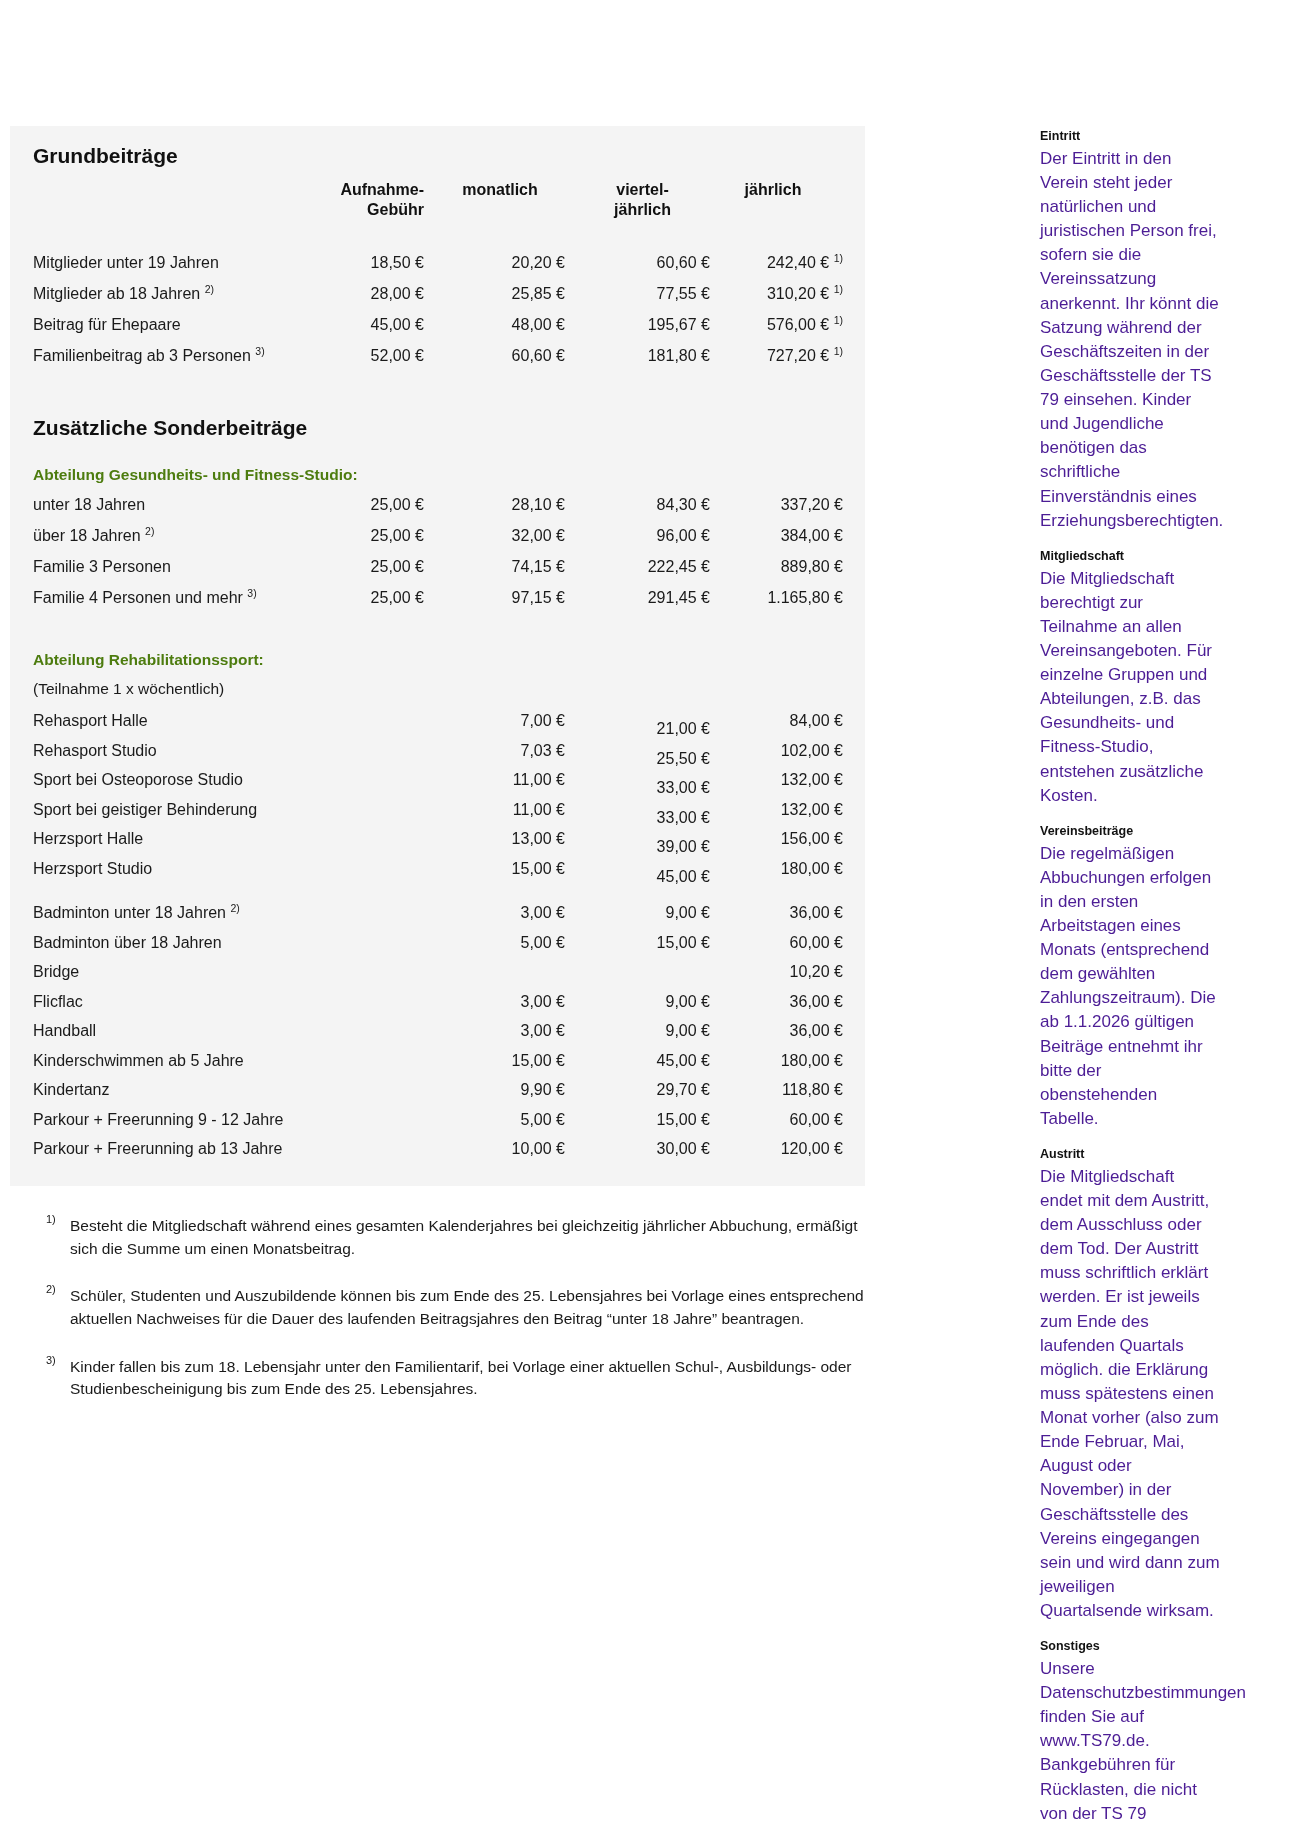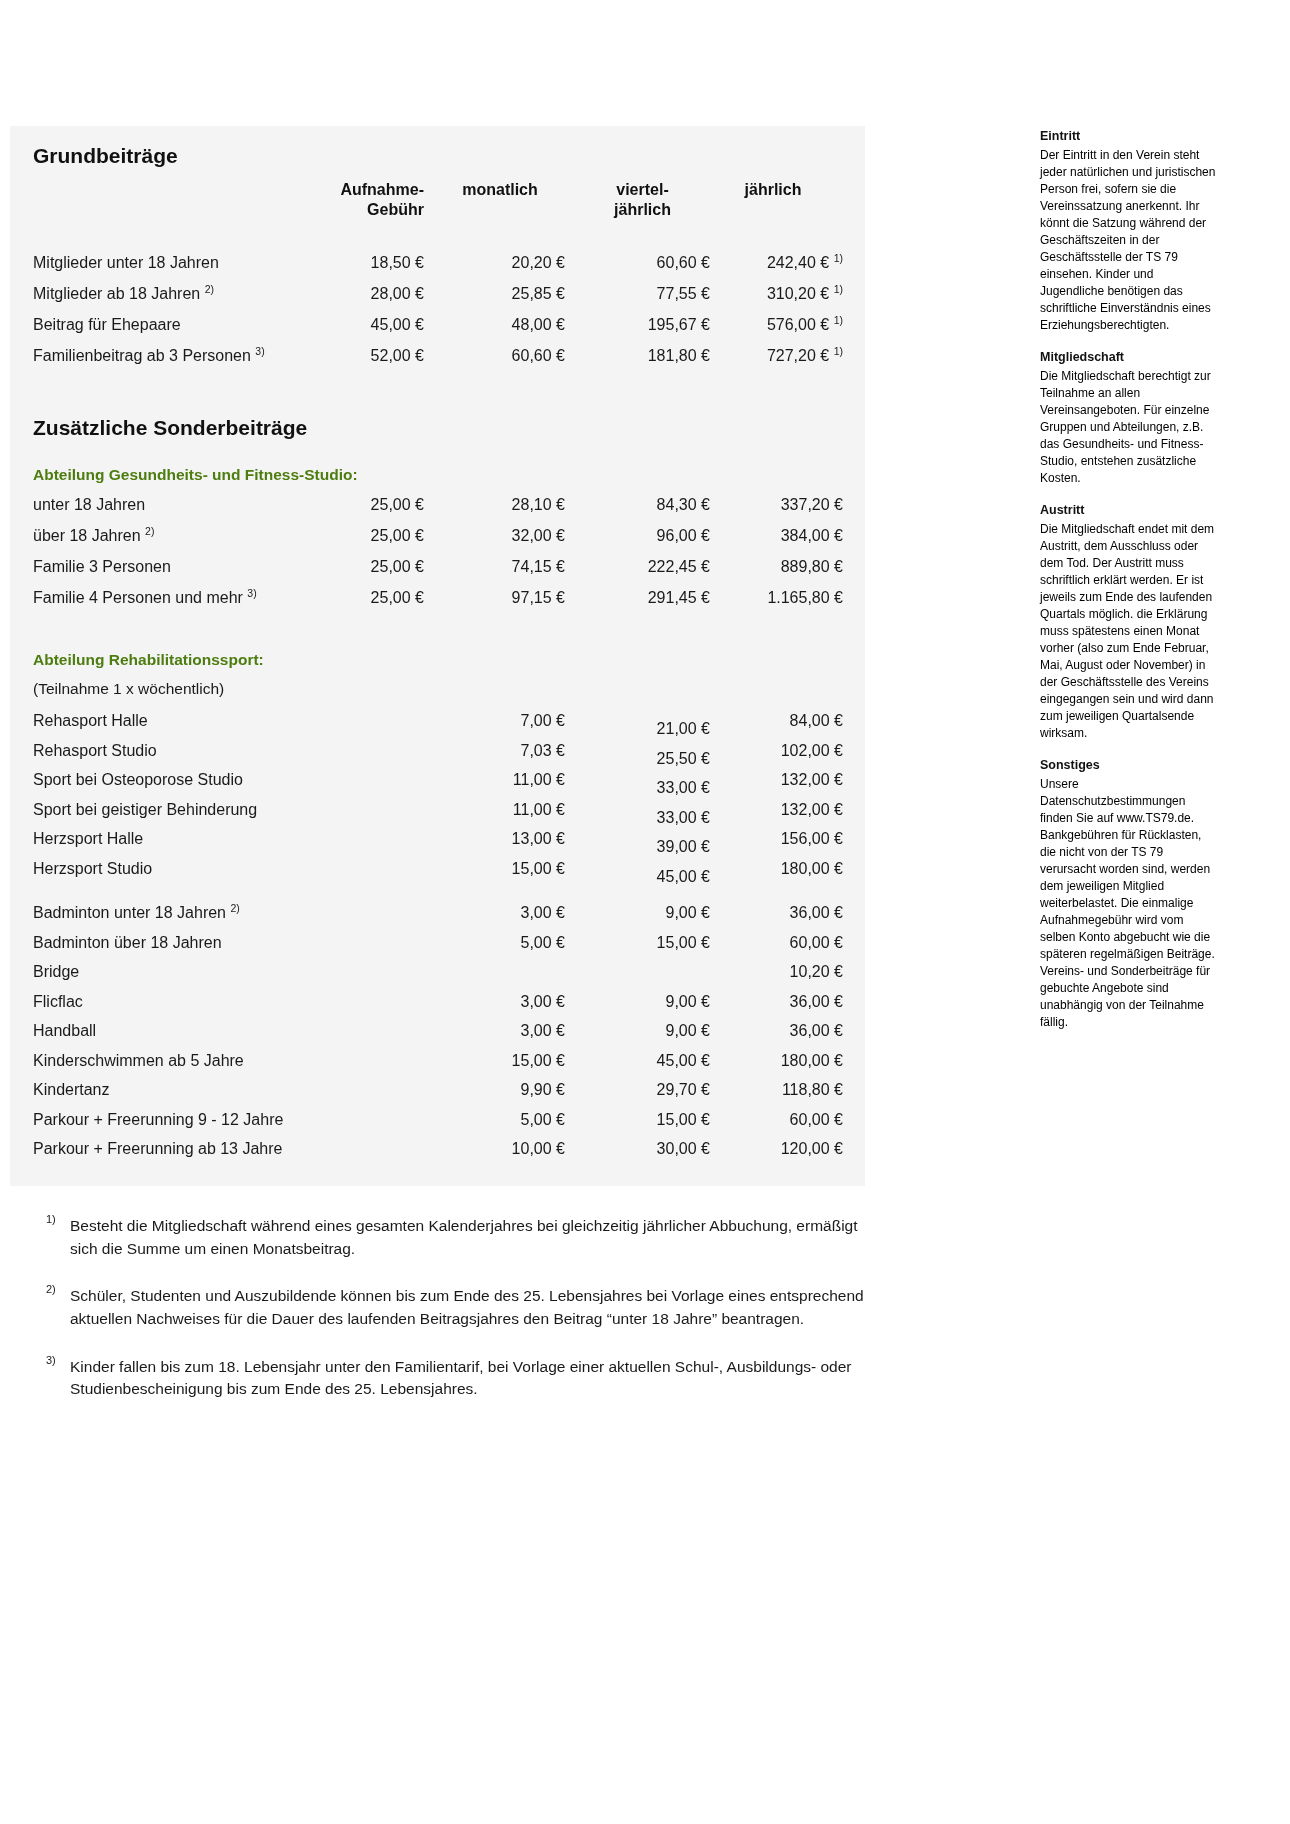--- a/index.html
+++ b/index.html
@@ -81,7 +81,7 @@
     margin:0 0 1px 0; line-height:1.42;
   }
   .sb-p{
-    font-size:12px; color:#000000; line-height:1.42;
+    font-size:17px; color:#4c1d95; line-height:1.42;
     margin:0 0 15px 0;
   }
 

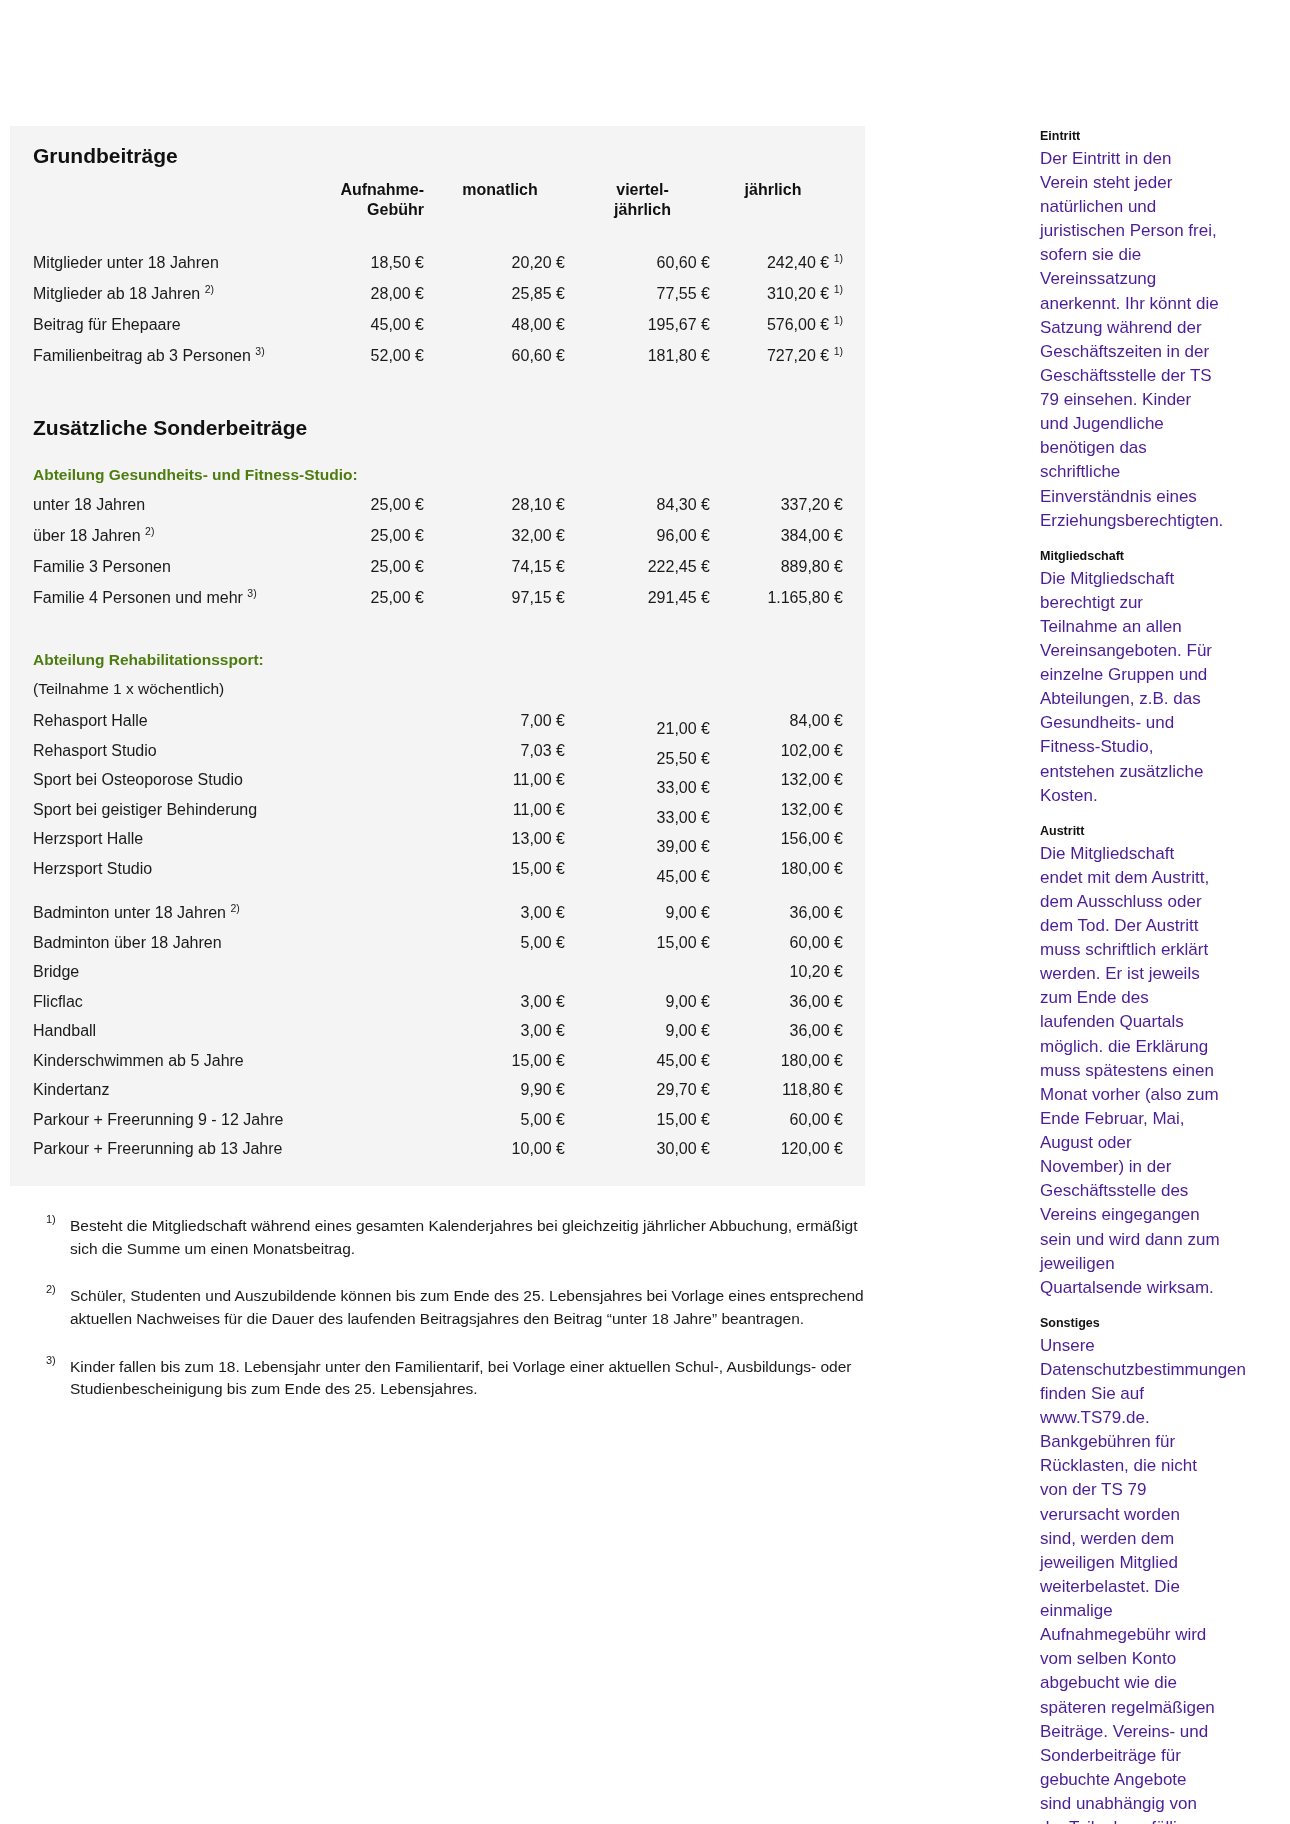--- a/index.html
+++ b/index.html
@@ -127,7 +127,7 @@
 
       <div id="basic-rows">
           <div class="row" style="top:128px;">
-            <div class="rlabel">Mitglieder unter 18 Jahren</div>
+            <div class="rlabel">Mitglieder unter 19 Jahren</div>
             <div class="cell c-auf" style="">18,50 €</div>
             <div class="cell c-mon" style="">20,20 €</div>
             <div class="cell c-vie" style="">60,60 €</div>

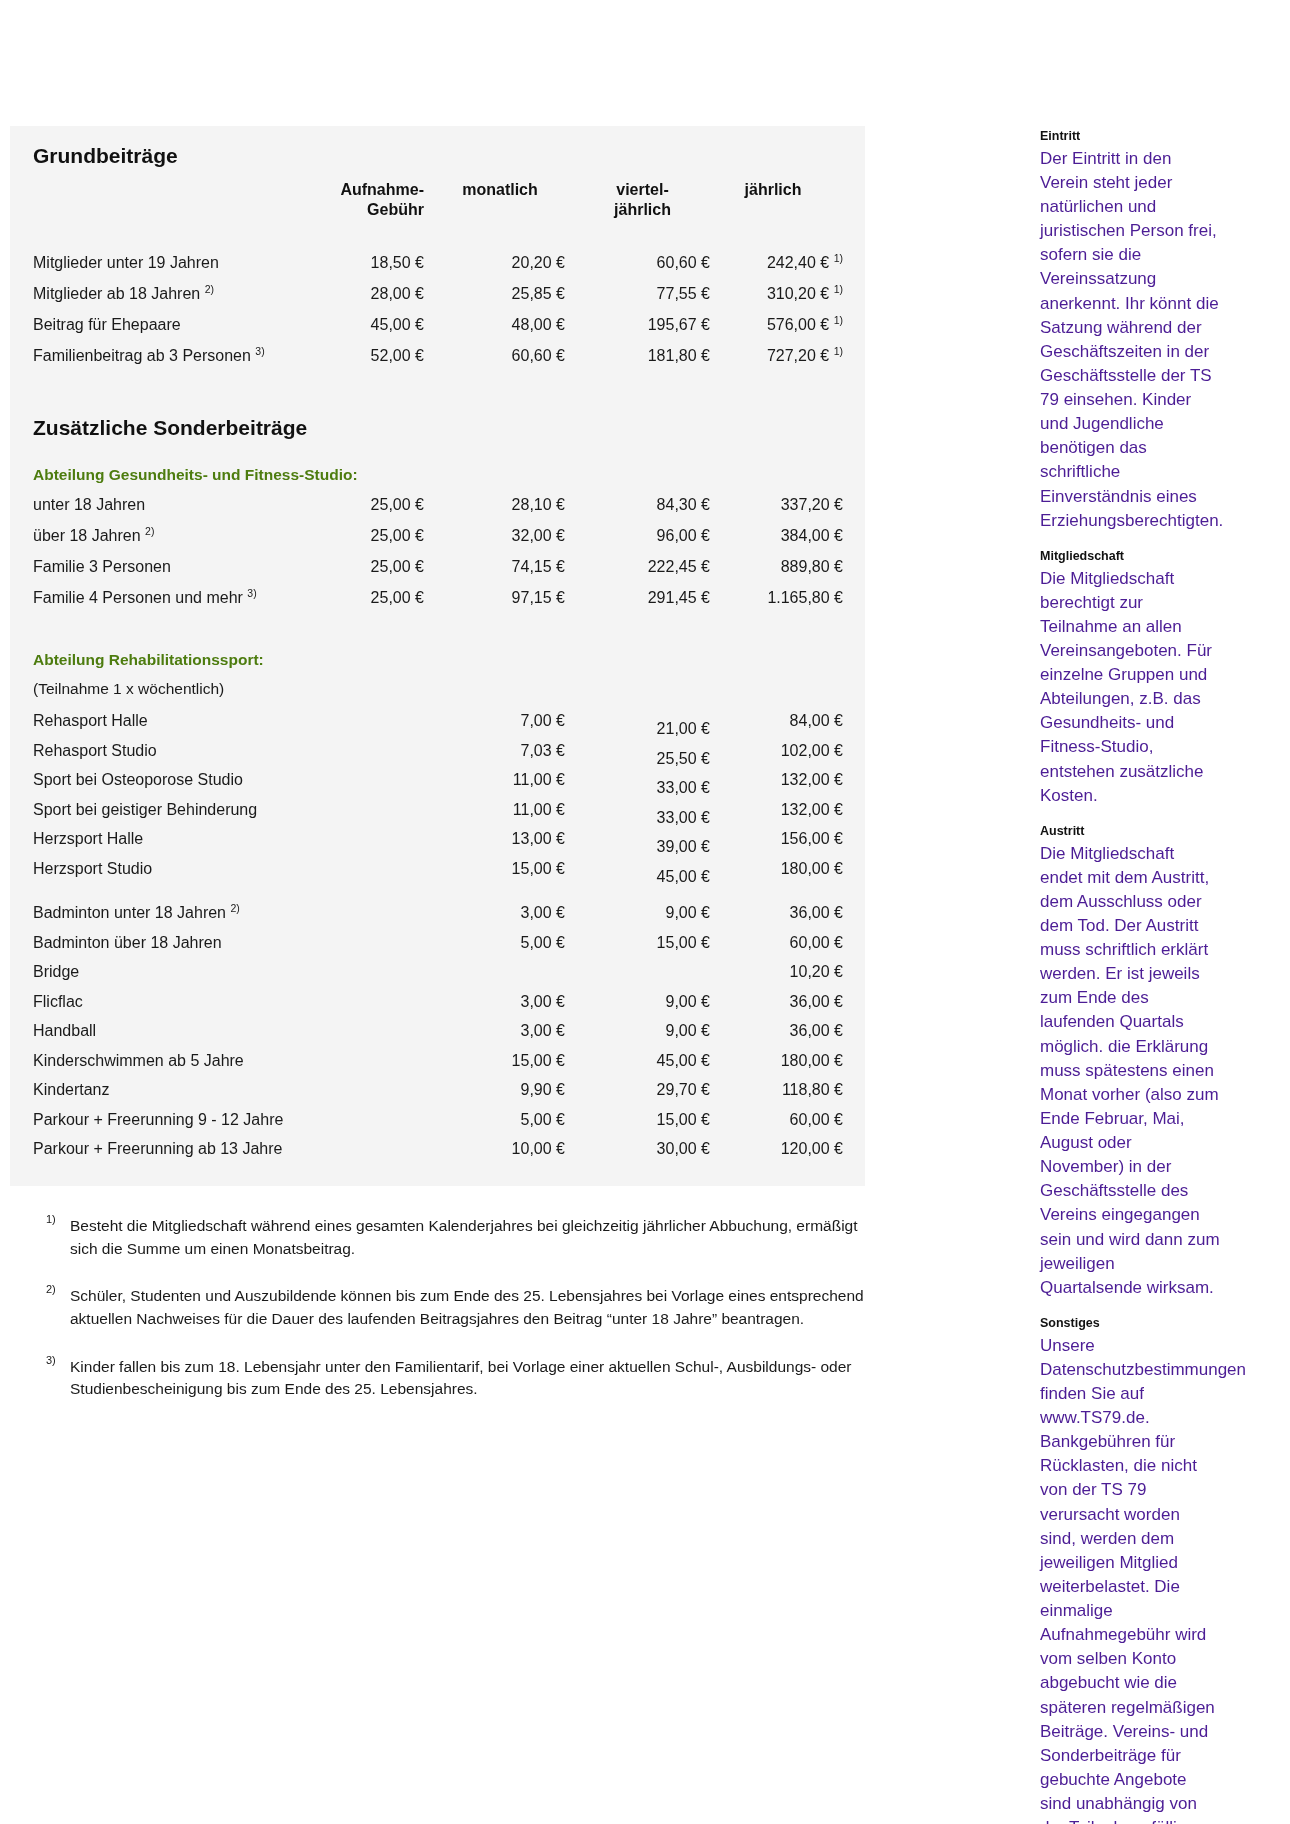--- a/index.html
+++ b/index.html
@@ -320,6 +320,10 @@
           <div class="sb-p">Die Mitgliedschaft berechtigt zur Teilnahme an allen Vereinsangeboten. Für einzelne Gruppen und Abteilungen, z.B. das Gesundheits- und Fitness-Studio, entstehen zusätzliche Kosten.</div>
         </div>
         <div>
+          <div class="sb-h">Vereinsbeiträge</div>
+          <div class="sb-p">Die regelmäßigen Abbuchungen erfolgen in den ersten Arbeitstagen eines Monats (entsprechend dem gewählten Zahlungszeitraum). Die ab 1.1.2026 gültigen Beiträge entnehmt ihr bitte der obenstehenden Tabelle.</div>
+        </div>
+        <div>
           <div class="sb-h">Austritt</div>
           <div class="sb-p">Die Mitgliedschaft endet mit dem Austritt, dem Ausschluss oder dem Tod. Der Austritt muss schriftlich erklärt werden. Er ist jeweils zum Ende des laufenden Quartals möglich. die Erklärung muss spätestens einen Monat vorher (also zum Ende Februar, Mai, August oder November) in der Geschäftsstelle des Vereins eingegangen sein und wird dann zum jeweiligen Quartalsende wirksam.</div>
         </div>

